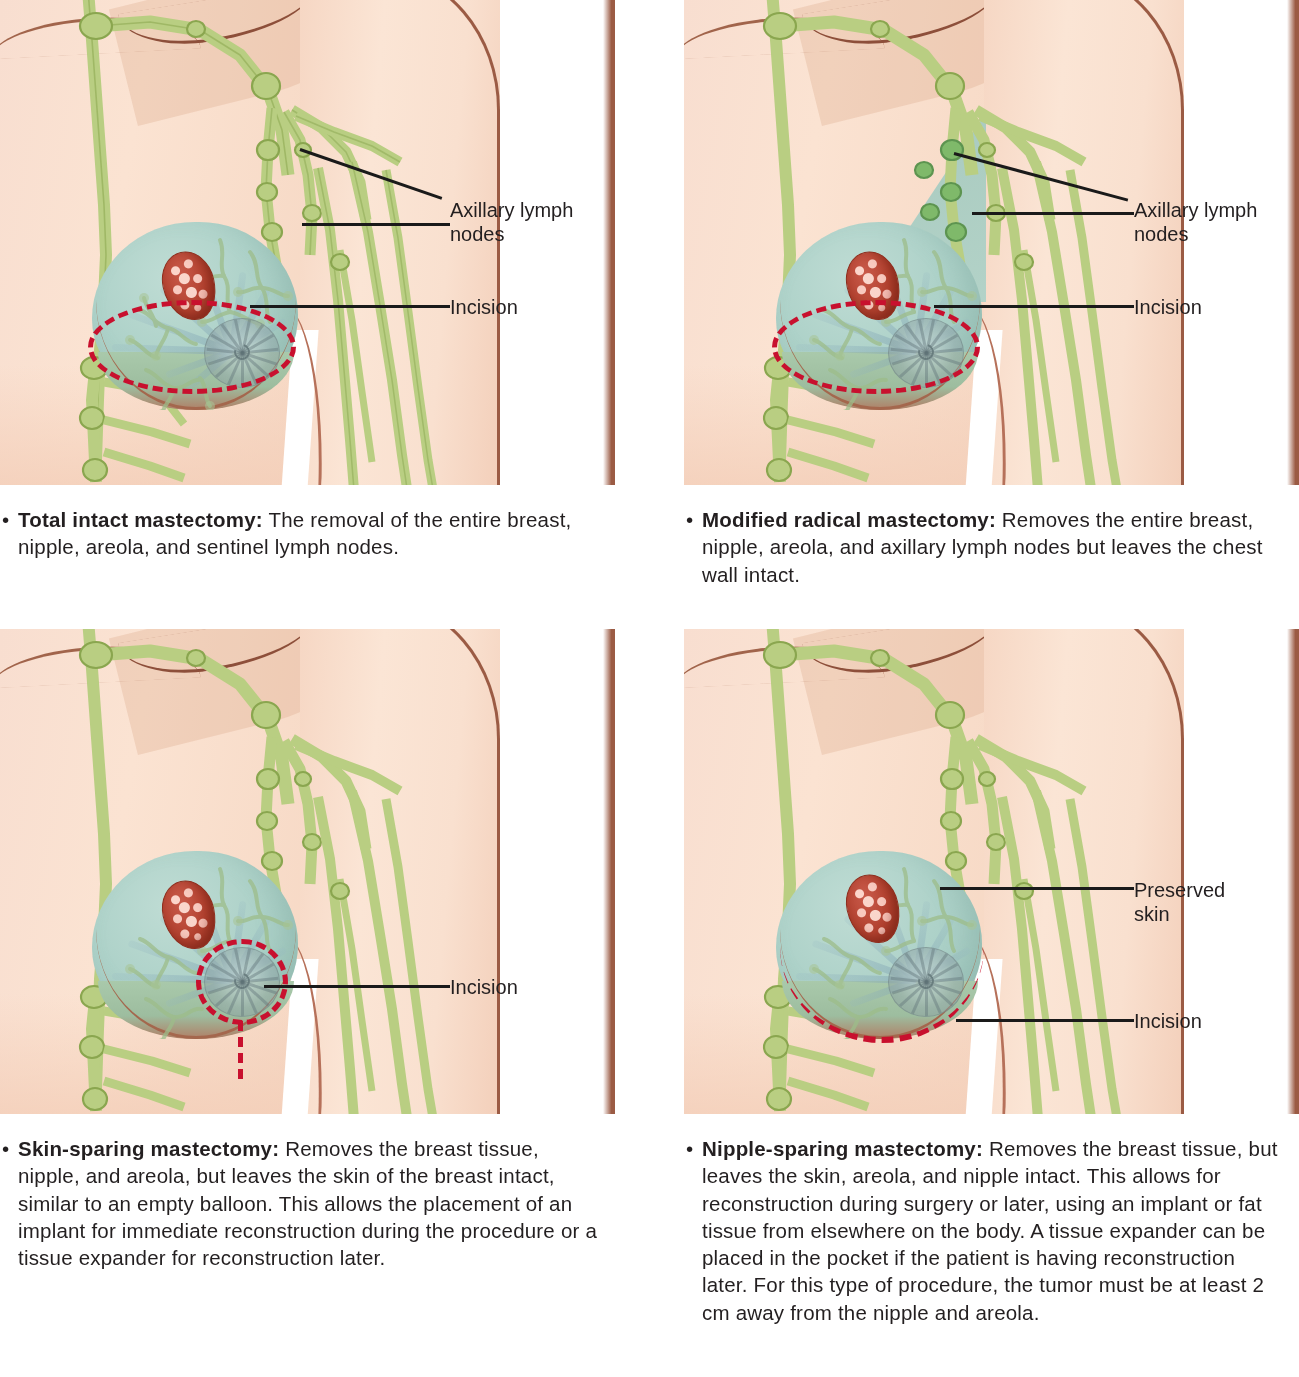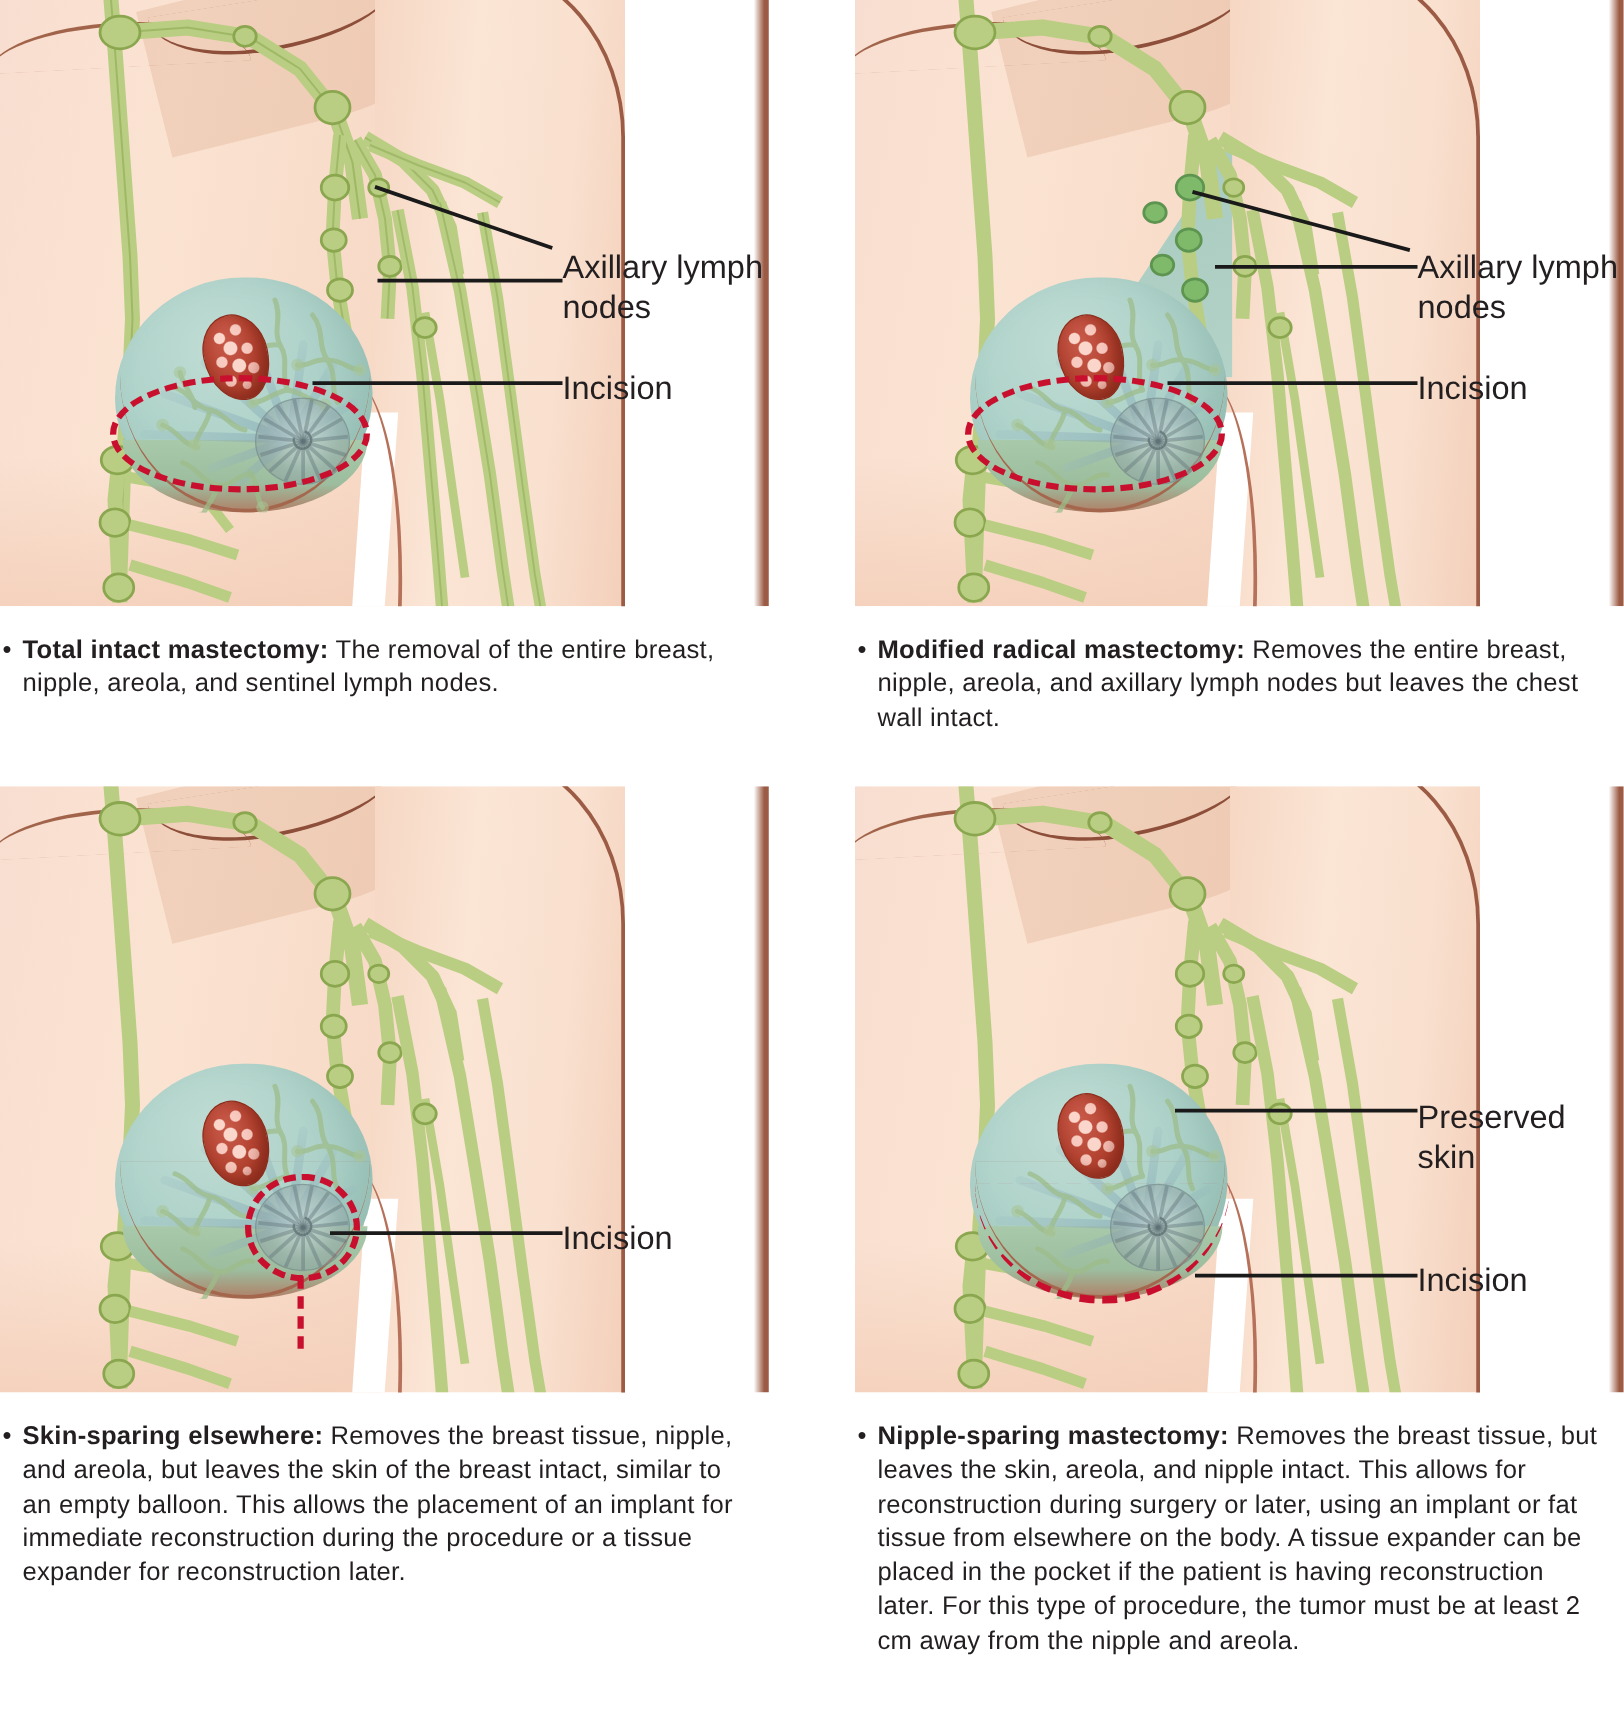--- a/index.html
+++ b/index.html
@@ -237,7 +237,7 @@
   
   .label {
     position: absolute;
-    font-size: 26px;
+    font-size: 20px;
     line-height: 1.22;
     color: #231f20;
     white-space: pre-line;

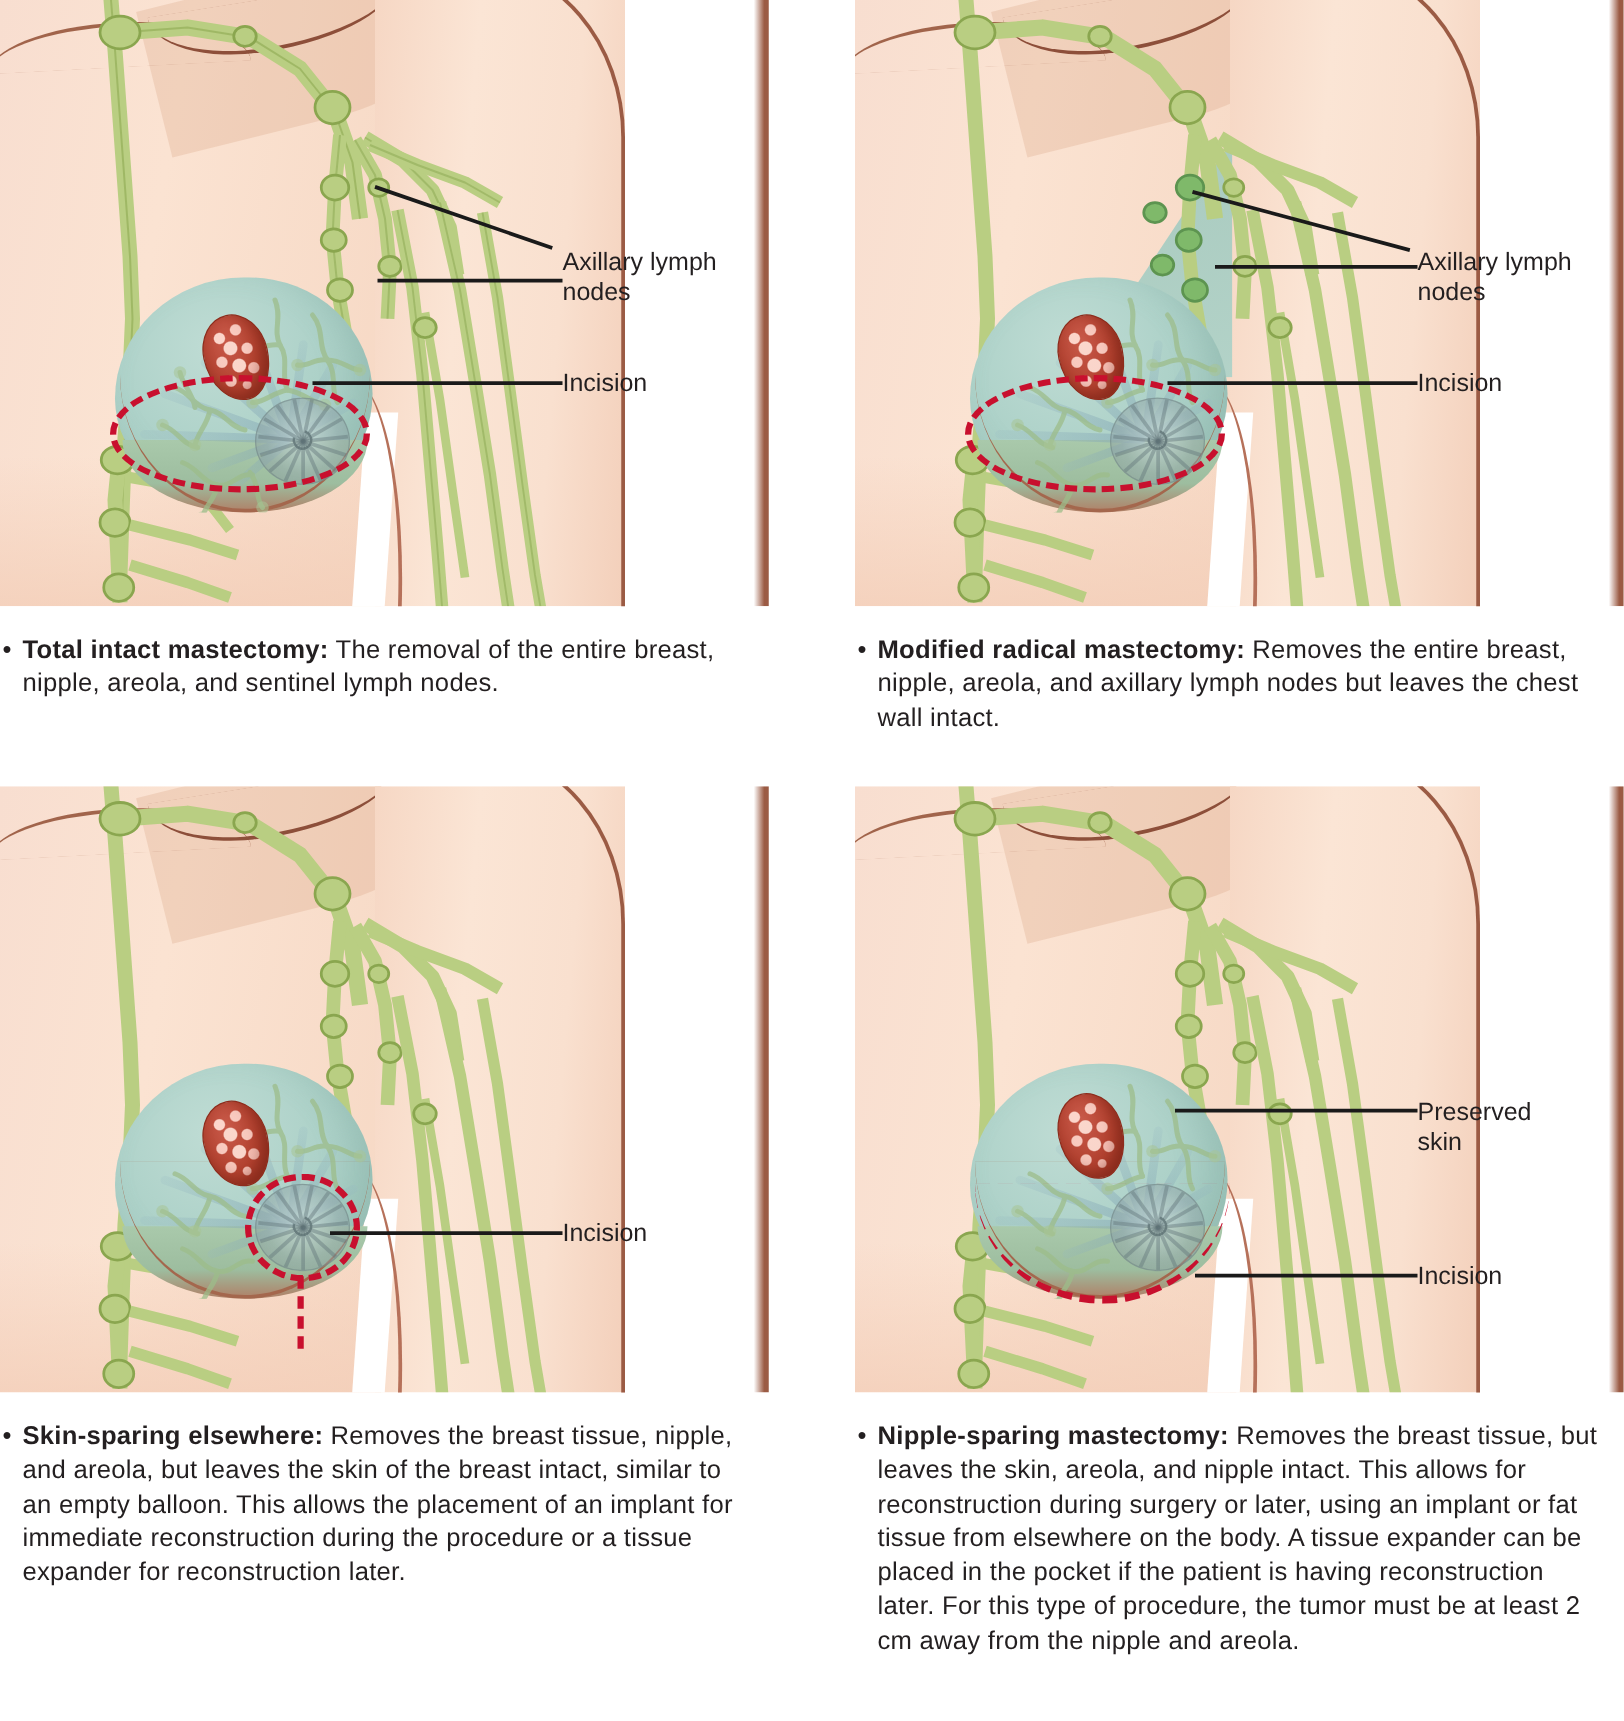--- a/index.html
+++ b/index.html
@@ -669,7 +669,7 @@
     </div>
 
     <div class="caption cap-bottom">
-      <span class="bullet">•</span><b>Skin-sparing elsewhere:</b><span> Removes the breast tissue, nipple, and areola, but leaves the skin of the breast intact, similar to an empty balloon. This allows the placement of an implant for immediate reconstruction during the procedure or a tissue expander for reconstruction later.</span>
+      <span class="bullet">•</span><b>Skin-sparing mastectomy:</b><span> Removes the breast tissue, nipple, and areola, but leaves the skin of the breast intact, similar to an empty balloon. This allows the placement of an implant for immediate reconstruction during the procedure or a tissue expander for reconstruction later.</span>
     </div>
   </div>
 

